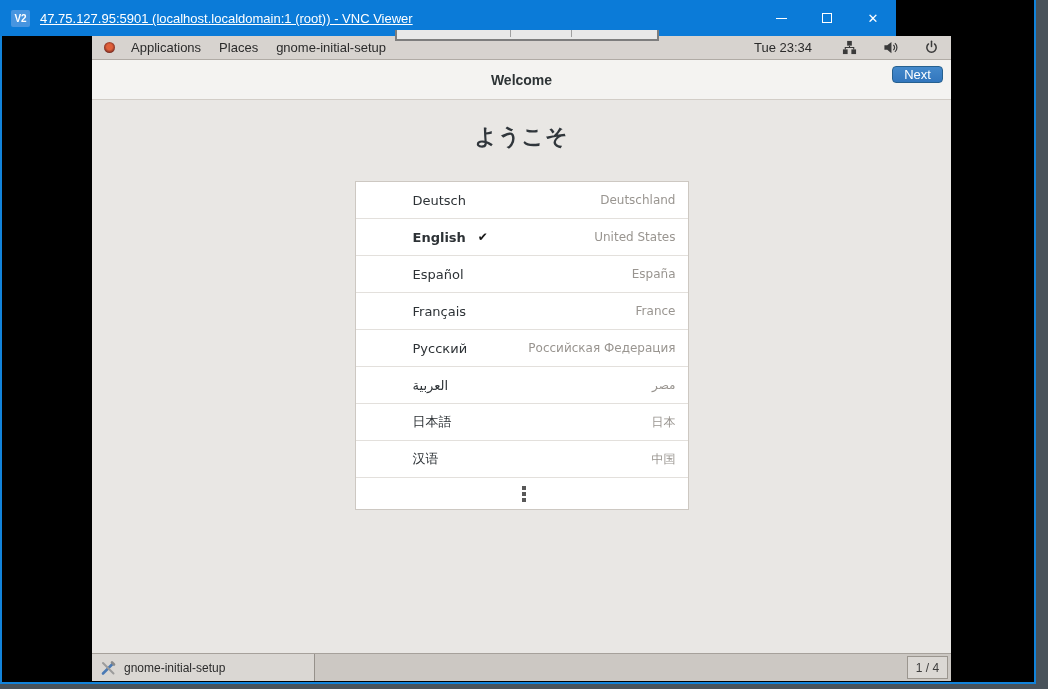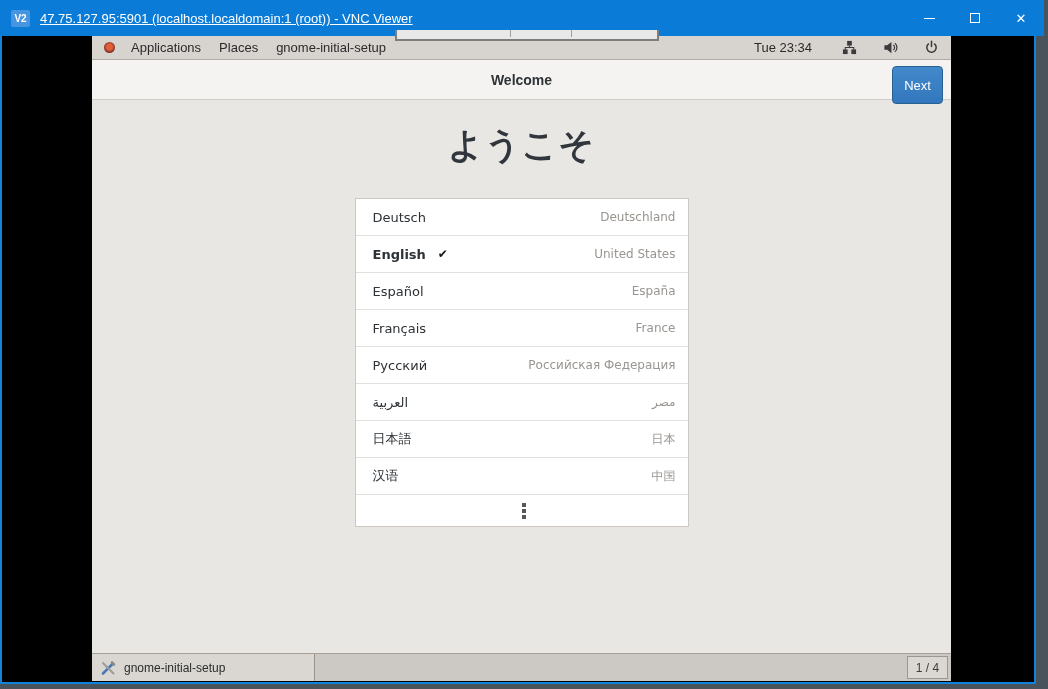--- a/index.html
+++ b/index.html
@@ -17,7 +17,7 @@
     border:2px solid #1283da; border-top:none;
   }
   .titlebar {
-    position:absolute; left:-2px; top:0; width:1044px; height:36px;
+    position:absolute; left:-2px; top:0; width:896px; height:36px;
     background:#0b7bd8; display:flex; align-items:center;
     color:#fff; font-size:13px;
   }

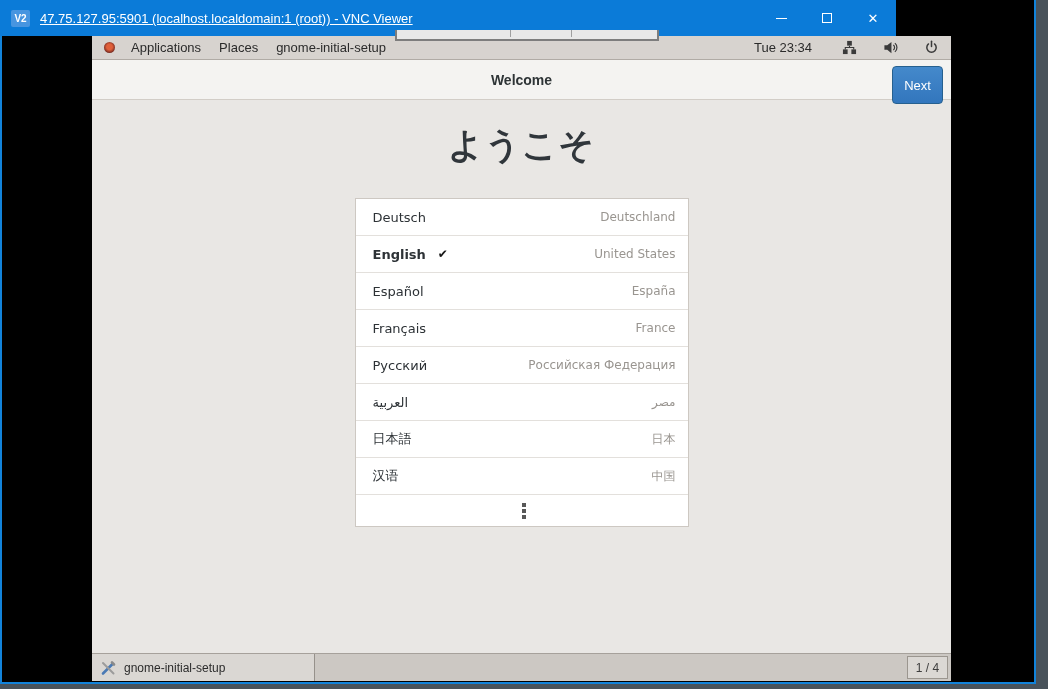--- a/index.html
+++ b/index.html
@@ -74,7 +74,7 @@
   }
   .headerbar-title { font-weight:bold; font-size:14px; color:#2e3436; }
   .next-btn {
-    position:absolute; right:8px; top:6px; width:51px; height:38px;
+    position:absolute; right:8px; top:6px; width:51px; height:17px;
     background:linear-gradient(#4489cb,#3276bd); border:1px solid #26608f;
     border-radius:4px; color:#fff; font-size:13px;
     display:flex; align-items:center; justify-content:center; cursor:default;

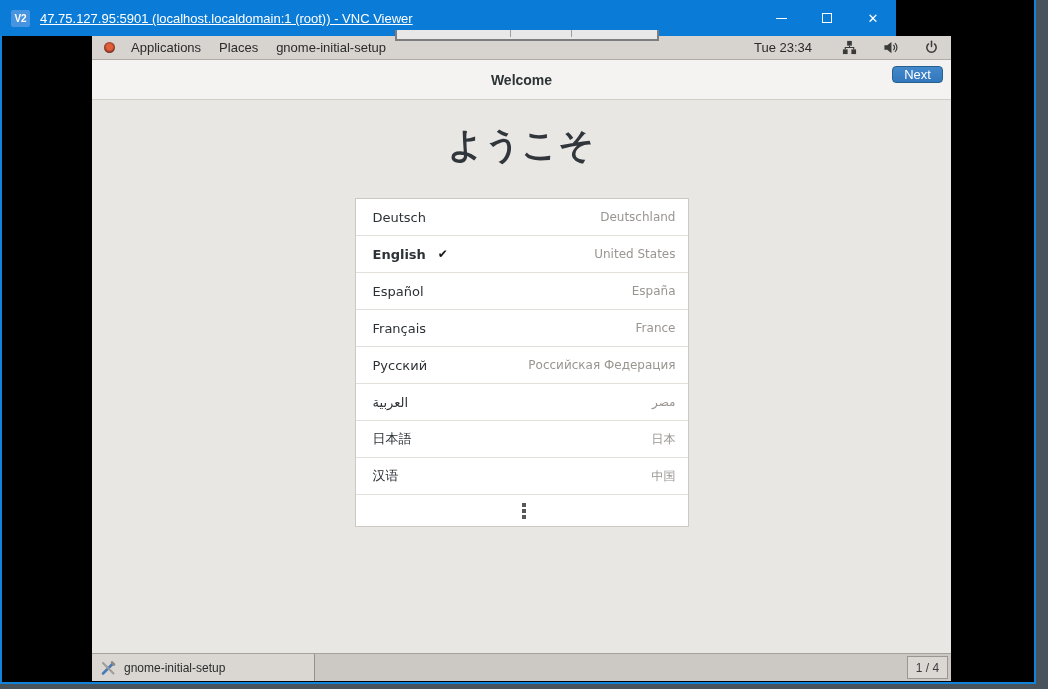--- a/index.html
+++ b/index.html
@@ -84,7 +84,7 @@
   .content { position:relative; height:553px; }
   .welcome-heading {
     padding-top:22px; text-align:center;
-    font-size:35px; font-weight:bold; color:#30363b; letter-spacing:1px;
+    font-size:22px; font-weight:bold; color:#30363b; letter-spacing:1px;
     font-family:"DejaVu Sans","Liberation Sans",sans-serif;
   }
   .lang-list {

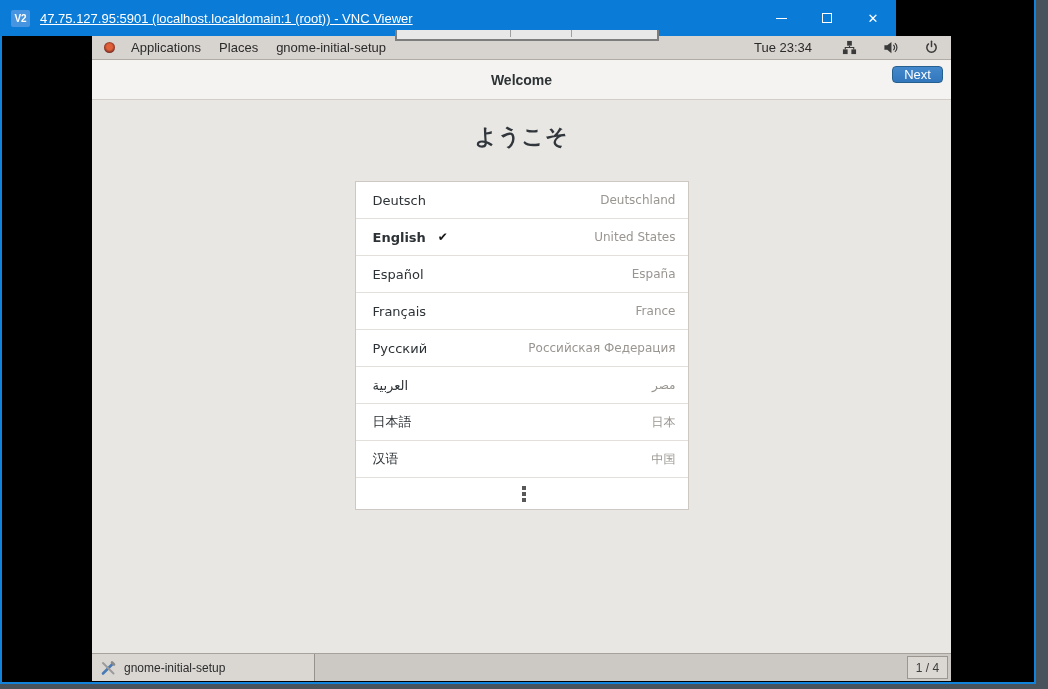--- a/index.html
+++ b/index.html
@@ -97,7 +97,7 @@
     font-family:"DejaVu Sans","Liberation Sans",sans-serif;
   }
   .lang-left { display:flex; align-items:flex-start;font-weight:bold; }
-  .lang-name { font-size:13px; color:#2d3236; }
+  .lang-name { font-size:13px; color:#2d3236;margin-left:40px; }
   .check { margin-left:12px; font-size:12px; color:#151515; }
   .lang-region { font-size:12px; color:#999590; }
   .more-row {

